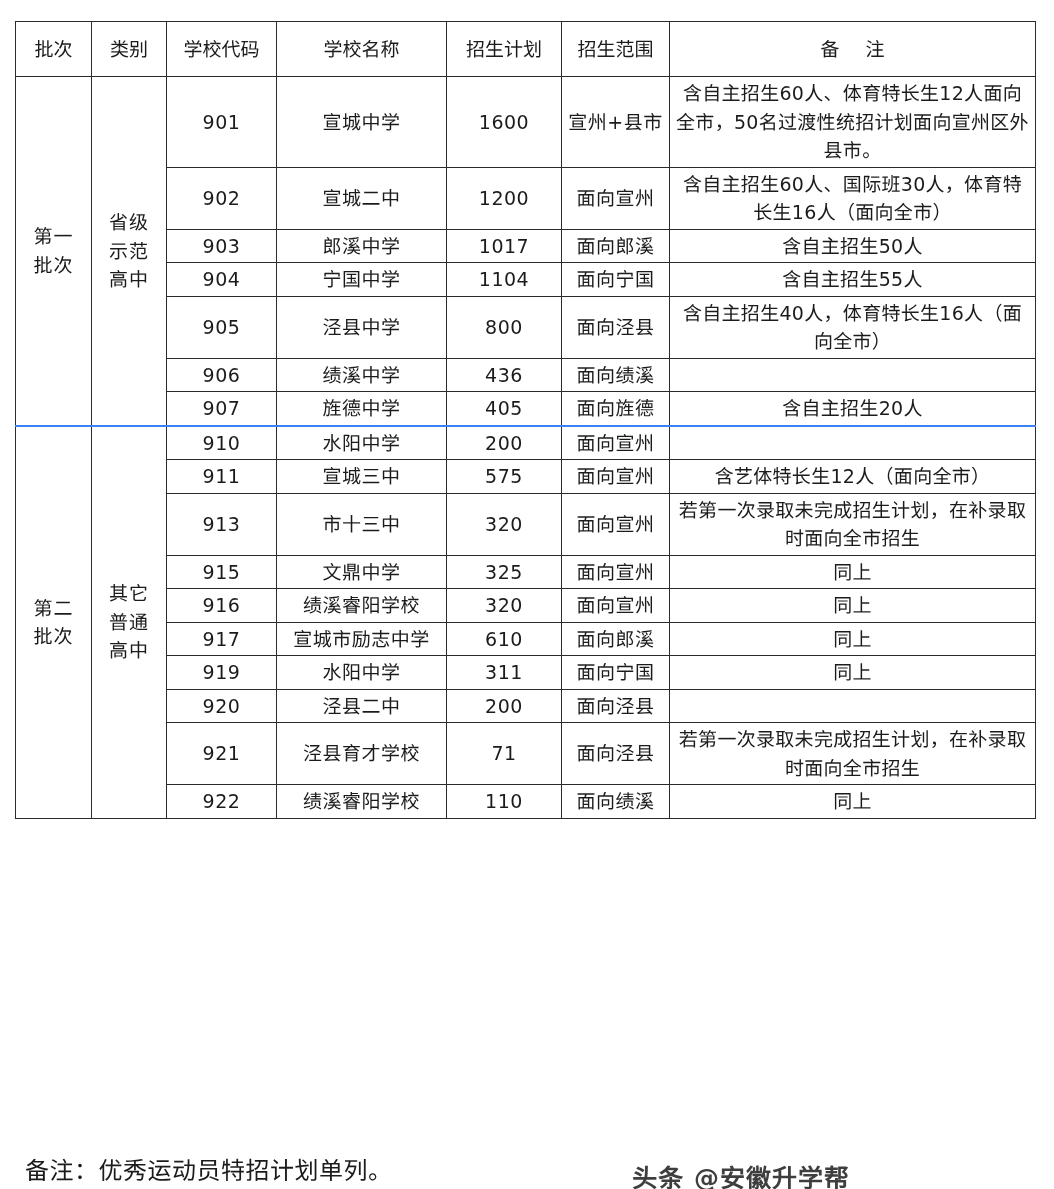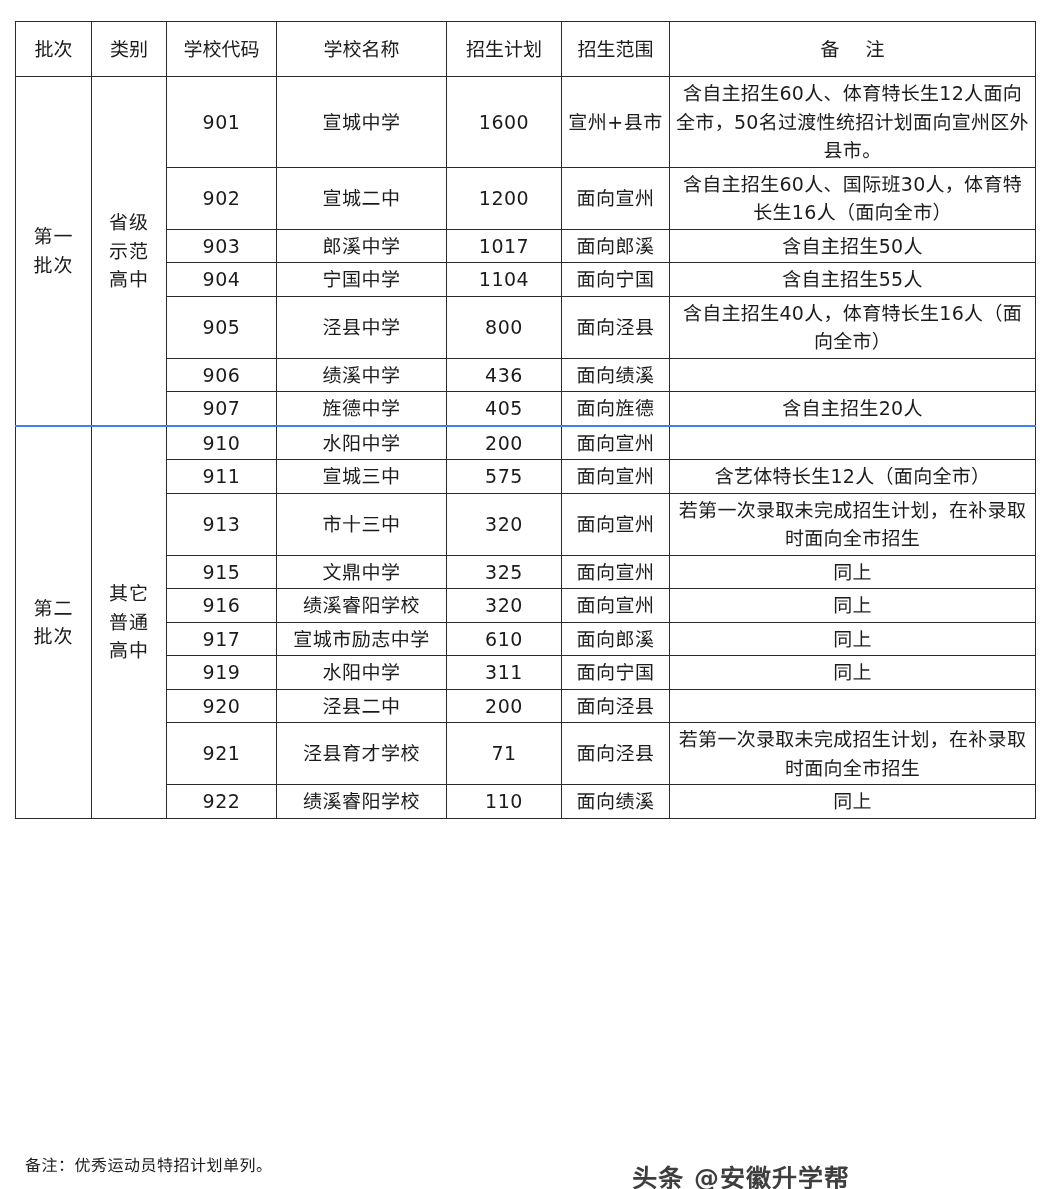--- a/index.html
+++ b/index.html
@@ -106,7 +106,7 @@
     position: absolute;
     left: 25px;
     top: 1156px;
-    font-size: 16px;
+    font-size: 24px;
     line-height: 1.3;
     color: #1b1b1b;
     letter-spacing: 0.5px;

